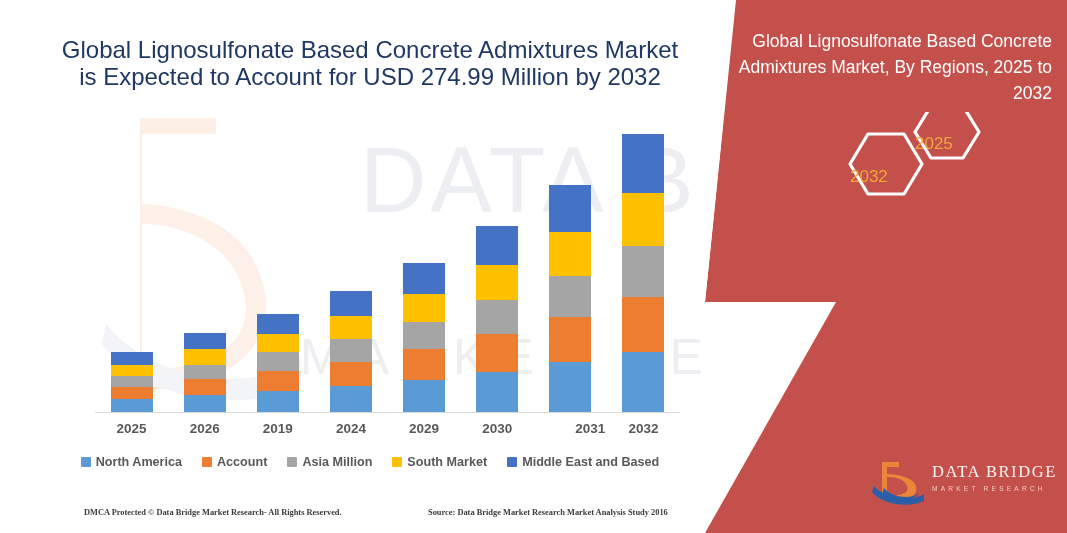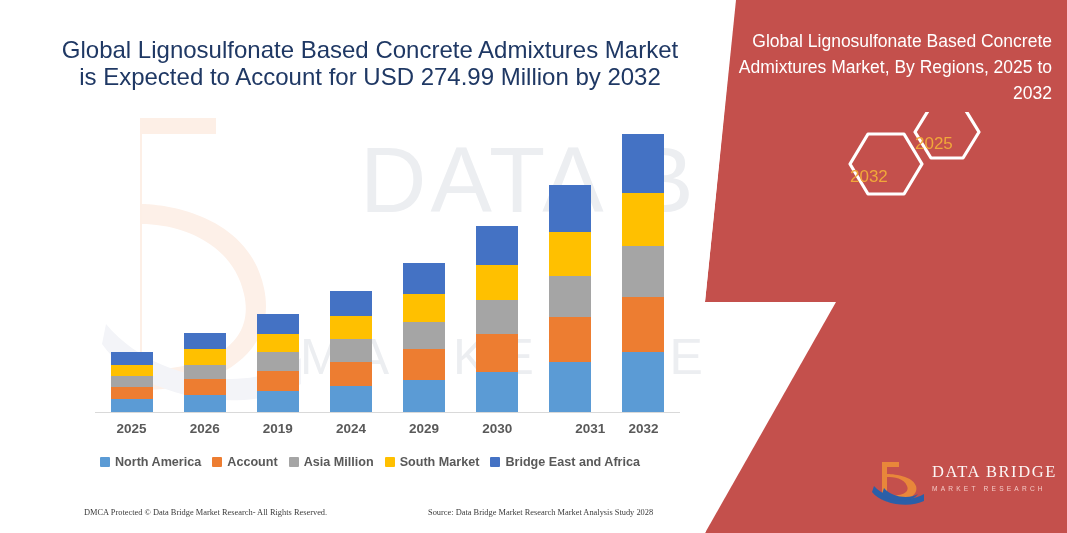--- a/index.html
+++ b/index.html
@@ -100,7 +100,7 @@
     position:absolute;
     left:60px;top:455px;width:620px;
     display:flex;justify-content:center;align-items:center;
-    gap:11px;
+    gap:20px;
     flex-wrap:nowrap;
   }
   .legend-item{display:flex;align-items:center;gap:5px;}

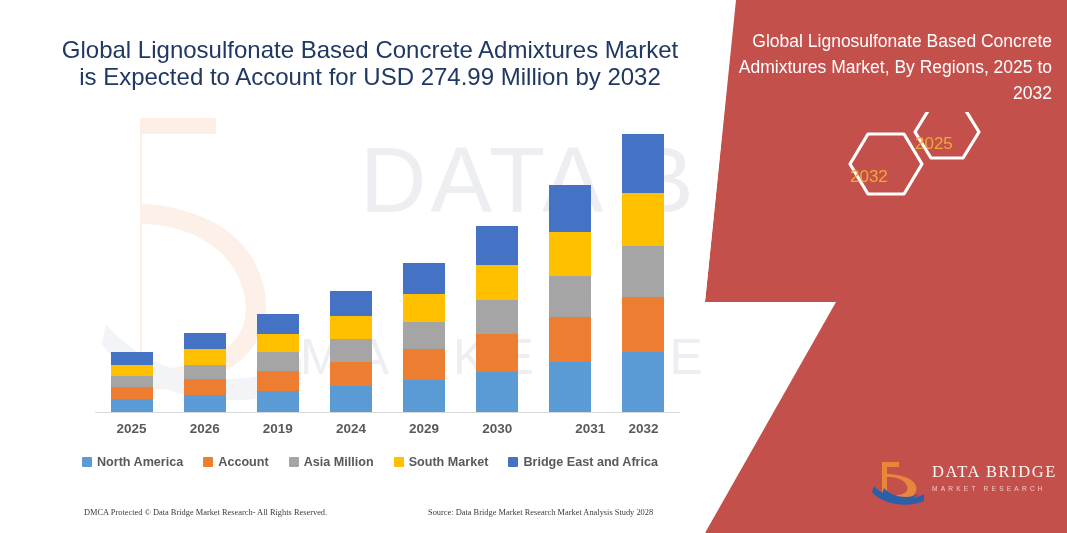--- a/index.html
+++ b/index.html
@@ -282,7 +282,7 @@
       </span>
       <span class="legend-item">
         <span class="legend-swatch" style="background: rgb(68, 114, 196);"></span>
-        <span class="legend-label">Bridge East and Africa</span>
+        <span class="legend-label">Middle East and Based</span>
       </span>
     </div>
 

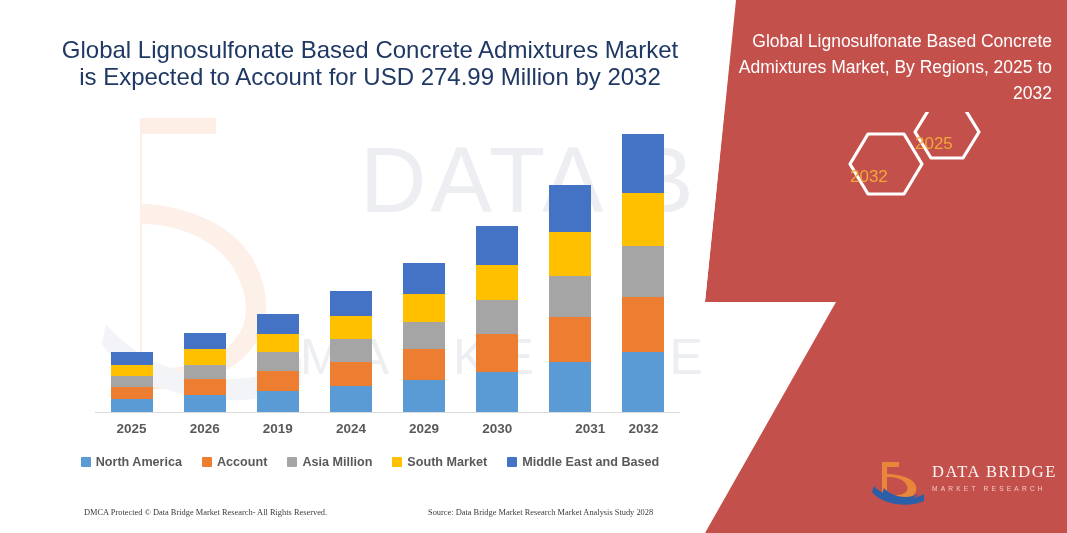--- a/index.html
+++ b/index.html
@@ -117,6 +117,7 @@
     position:absolute;left:0;top:508px;width:700px;height:20px;
     font-size:8.4px;color:#3b3b3b;
     font-family:"Liberation Serif", serif;
+    font-weight:bold;
   }
   .footer-dmca{position:absolute;left:84px;top:0;white-space:nowrap;}
   .footer-source{position:absolute;left:428px;top:0;white-space:nowrap;}

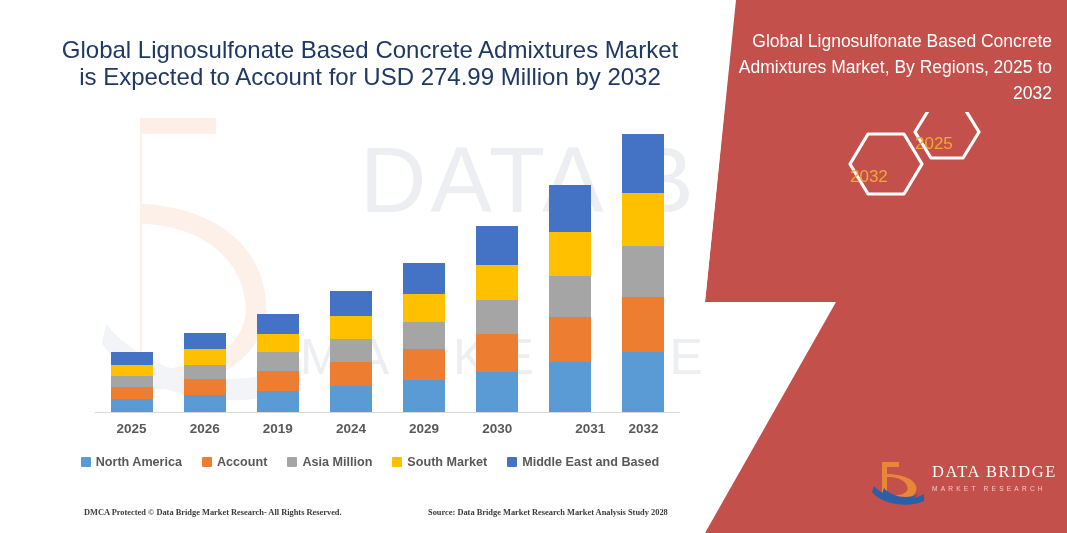--- a/index.html
+++ b/index.html
@@ -289,7 +289,7 @@
 
   <div class="footer">
     <span class="footer-dmca">DMCA Protected © Data Bridge Market Research-  All Rights Reserved.</span>
-    <span class="footer-source">Source: Data Bridge Market Research  Market Analysis Study 2028</span>
+    <span class="footer-source">Source: Data Bridge Market Research  Market Analysis Study 2016</span>
   </div>
 
   <svg class="red-panel" viewBox="0 0 1067 533" aria-hidden="true">

